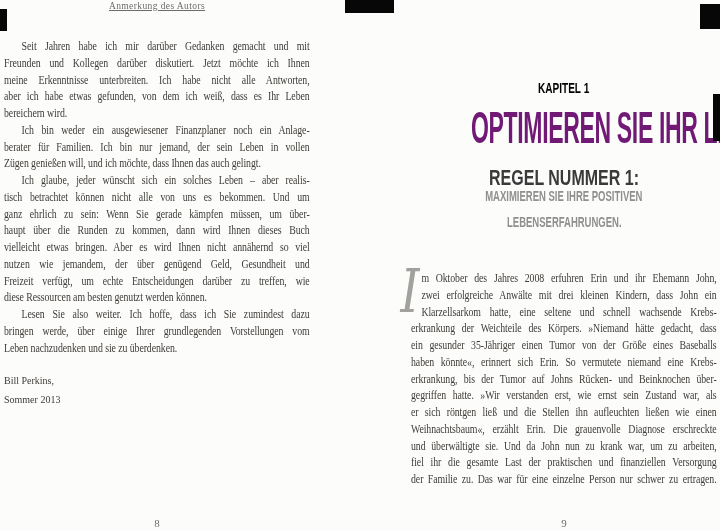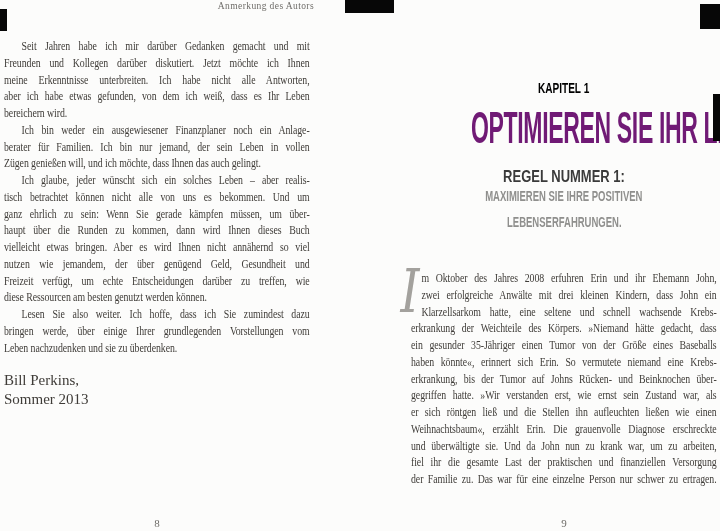--- a/index.html
+++ b/index.html
@@ -21,8 +21,8 @@
   .bline.dropindent{padding-left:13px;}
   
   .running-header{
-    position:absolute;left:0;top:1px;width:314px;text-align:right;
-    font-size:9.5px;letter-spacing:0.4px;color:#6e6c68;
+    position:absolute;left:0;top:1px;width:314px;text-align:center;
+    font-size:9.5px;letter-spacing:0.4px;color:#6e6c68;text-decoration:underline;
   }
   .left-body{left:4px;top:38px;}
   .signature{

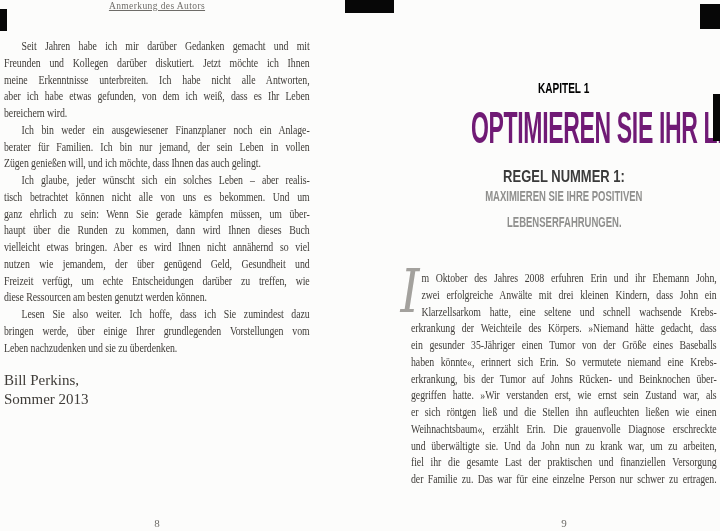--- a/index.html
+++ b/index.html
@@ -45,7 +45,7 @@
   .kicker > span{transform:scale(0.84,1.16);}
   .chapter-title{top:103px;font-size:32px;letter-spacing:-0.5px;color:#701a75;}
   .chapter-title > span{transform:scale(0.72,1.38);}
-  .rule-heading{top:166px;font-size:13px;color:#3a3a3a;}
+  .rule-heading{top:166px;font-size:16px;color:#3a3a3a;}
   .rule-heading > span{transform:scale(1,1.33);}
   .rule-sub{font-size:10px;color:#8f8f8d;}
   .rule-sub > span{transform:scale(0.95,1.43);}

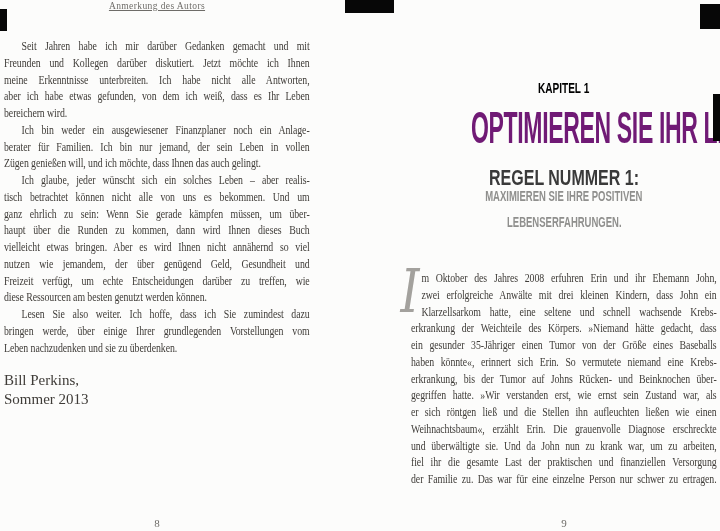--- a/index.html
+++ b/index.html
@@ -27,7 +27,7 @@
   .left-body{left:4px;top:38px;}
   .signature{
     position:absolute;left:4px;top:371px;color:#3f3c38;
-    font-size:15px;line-height:19.2px;
+    font-size:10px;line-height:19.2px;
   }
   .pagenum{
     position:absolute;width:306px;text-align:center;top:517px;

